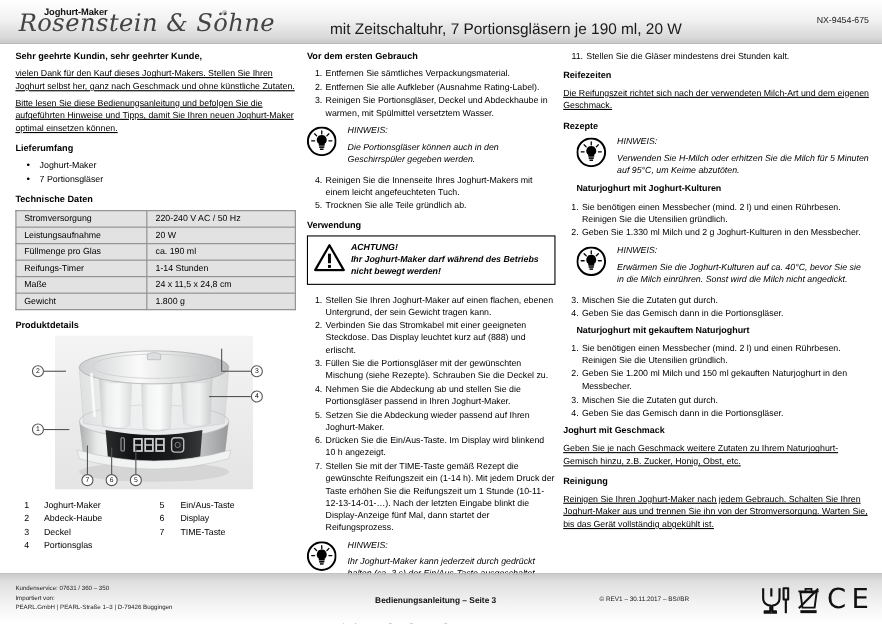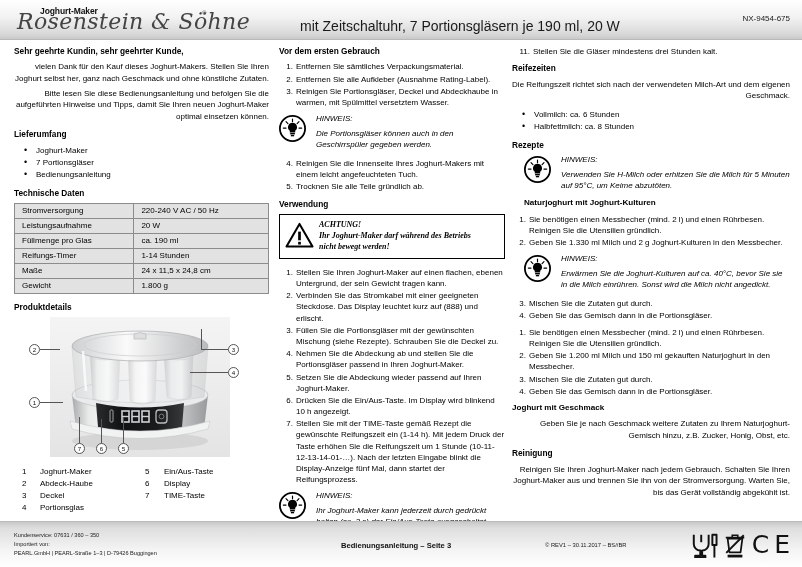--- a/index.html
+++ b/index.html
@@ -56,7 +56,7 @@
     font-size: 8.1px; font-weight: bold; margin: 6px 0 5px 12px; line-height: 1.25;
   }
   p.body {
-    font-size: 8px; line-height: 1.45; margin: 0 0 7px 0; text-align: right;
+    font-size: 8px; line-height: 1.45; margin: 0 0 7px 0; text-align: left; text-decoration: underline;
   }
   ul.bullets { list-style: none; margin: 0 0 7px 0; padding: 0; }
   ul.bullets li {

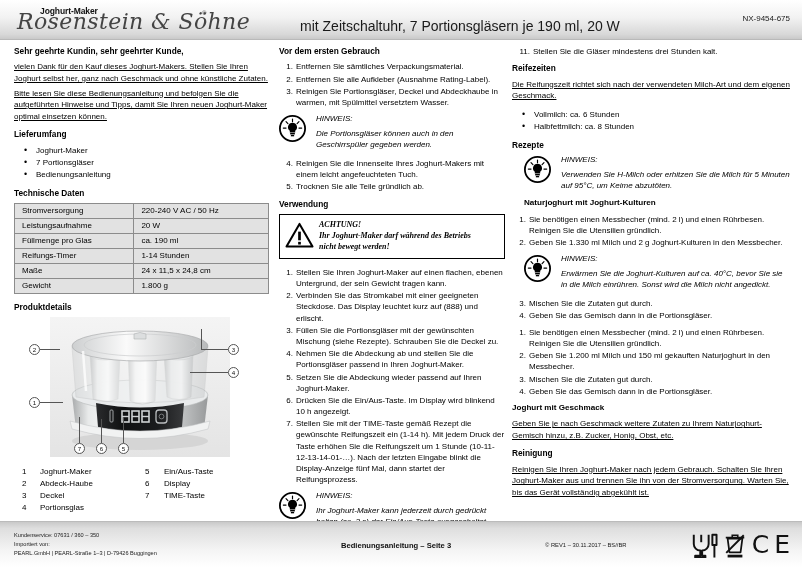--- a/index.html
+++ b/index.html
@@ -418,10 +418,6 @@
 
   <h2 class="sect" style="margin-top:4px">Reifezeiten</h2>
   <p class="body">Die Reifungszeit richtet sich nach der verwendeten Milch-Art und dem eigenen Geschmack.</p>
-  <ul class="bullets">
-    <li>Vollmilch: ca. 6 Stunden</li>
-    <li>Halbfettmilch: ca. 8 Stunden</li>
-  </ul>
 
   <h2 class="sect" style="margin-top:4px">Rezepte</h2>
 

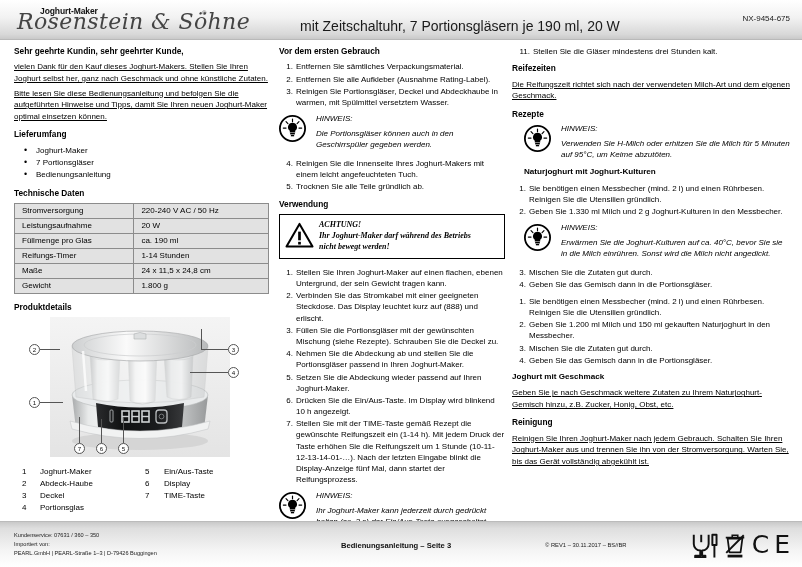--- a/index.html
+++ b/index.html
@@ -164,7 +164,6 @@
   <ul class="bullets">
     <li>Joghurt-Maker</li>
     <li>7 Portionsgläser</li>
-    <li>Bedienungsanleitung</li>
   </ul>
 
   <h2 class="sect">Technische Daten</h2>

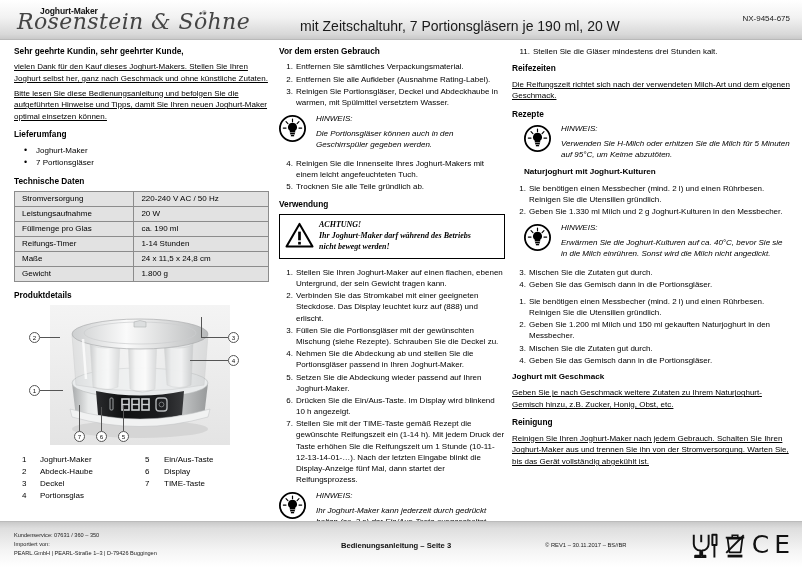--- a/index.html
+++ b/index.html
@@ -98,7 +98,7 @@
   
   .warn {
     border: 1.6px solid #000; padding: 5px 4px 5px 5px; margin: 3px 0 8px 0;
-    display: flex; align-items: center; font-family: Liberation Serif, serif;
+    display: flex; align-items: center;
   }
   .warn .ic { flex: 0 0 34px; }
   .warn .tx { flex: 1; }

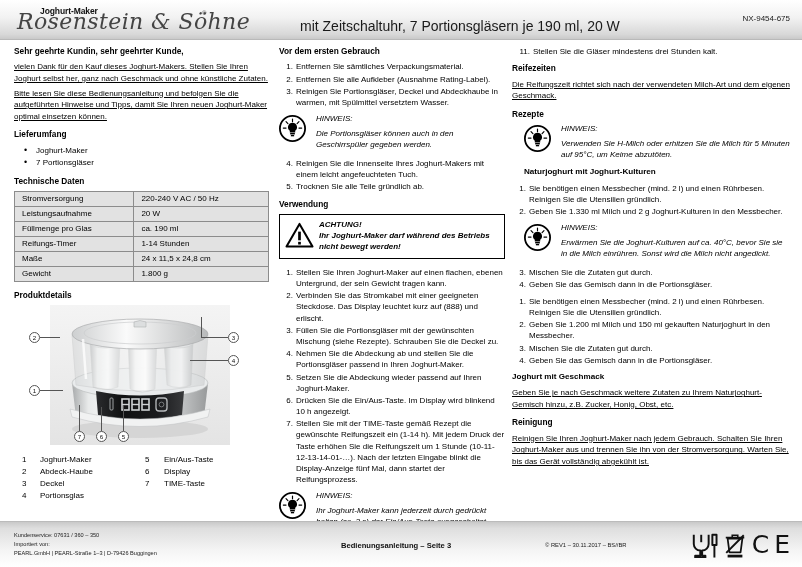--- a/index.html
+++ b/index.html
@@ -475,6 +475,7 @@
     <li><span class="num">4.</span><span>Geben Sie das Gemisch dann in die Portionsgläser.</span></li>
   </ol>
 
+  <h3 class="sub">Naturjoghurt mit gekauftem Naturjoghurt</h3>
   <ol class="steps">
     <li><span class="num">1.</span><span>Sie benötigen einen Messbecher (mind. 2 l) und einen Rührbesen. Reinigen Sie die Utensilien gründlich.</span></li>
     <li><span class="num">2.</span><span>Geben Sie 1.200 ml Milch und 150 ml gekauften Naturjoghurt in den Messbecher.</span></li>

